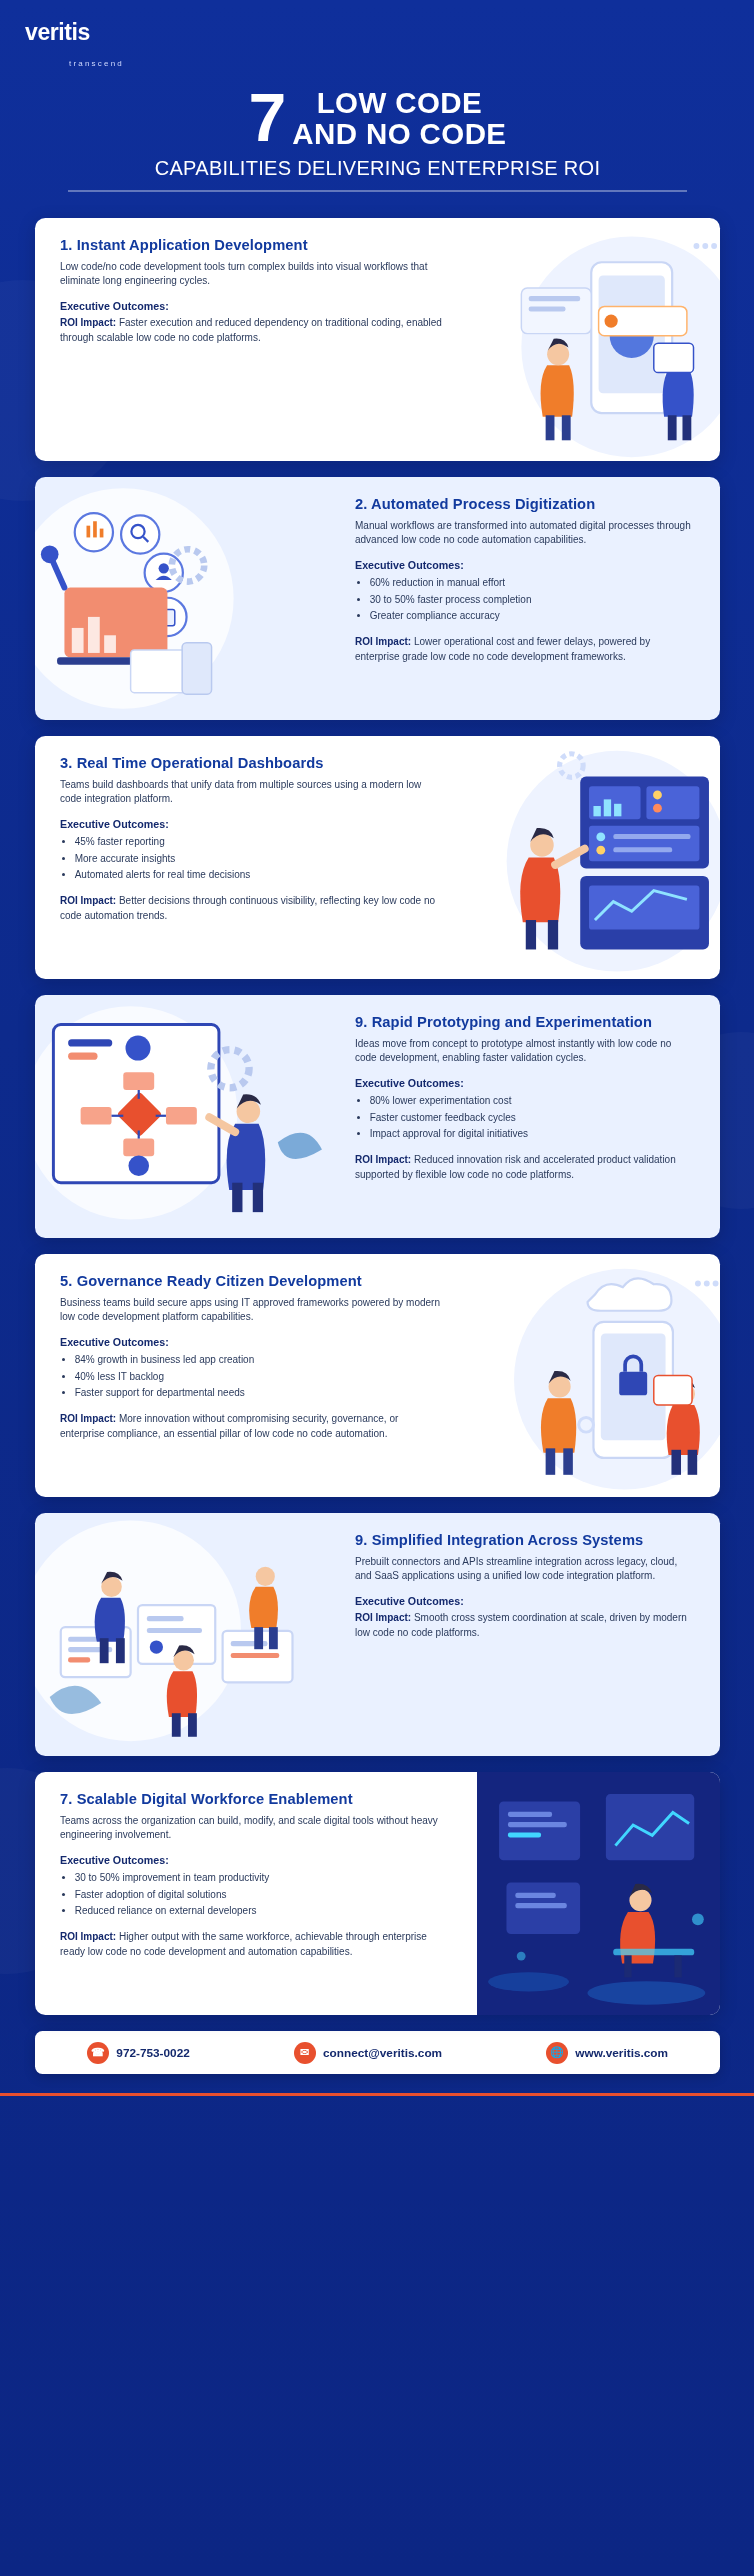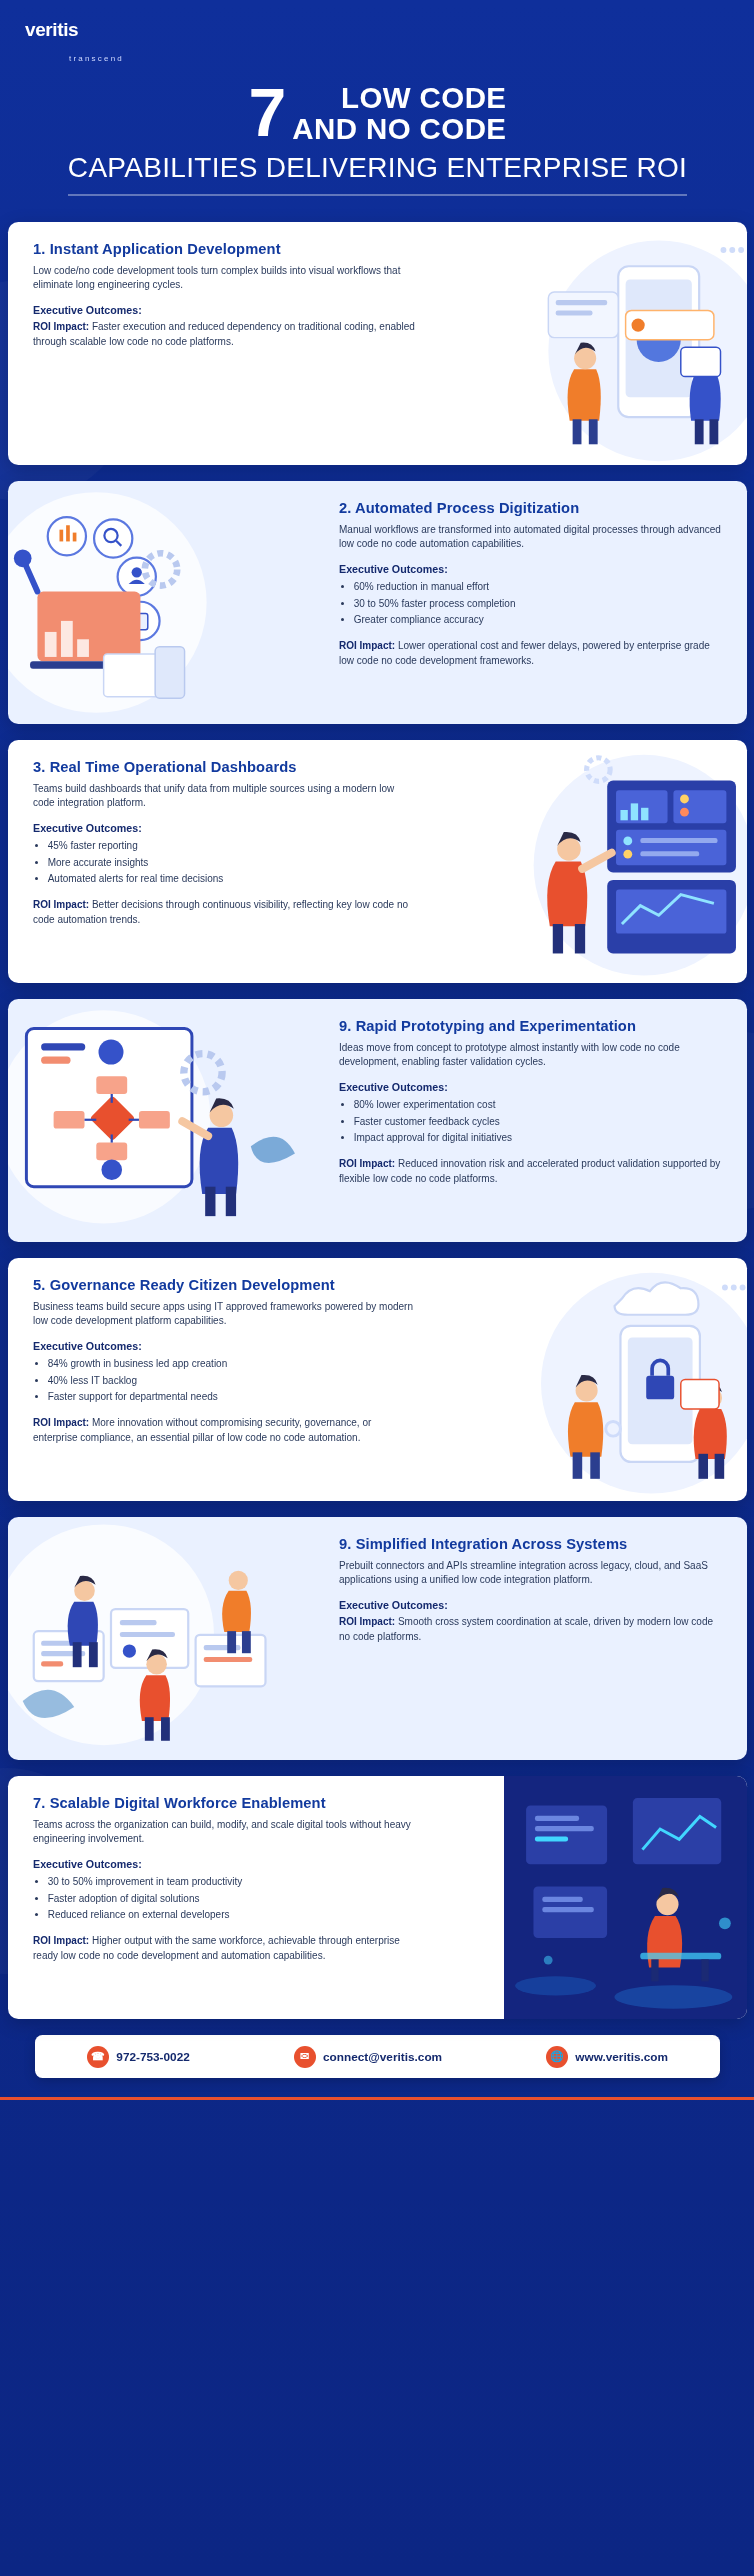--- a/index.html
+++ b/index.html
@@ -29,7 +29,7 @@
     padding: 19px 0 0 25px;
   }
   .logo-text {
-    font-size: 19px;
+    font-size: 23px;
     font-weight: bold;
     color: #ffffff;
     letter-spacing: -0.4px;

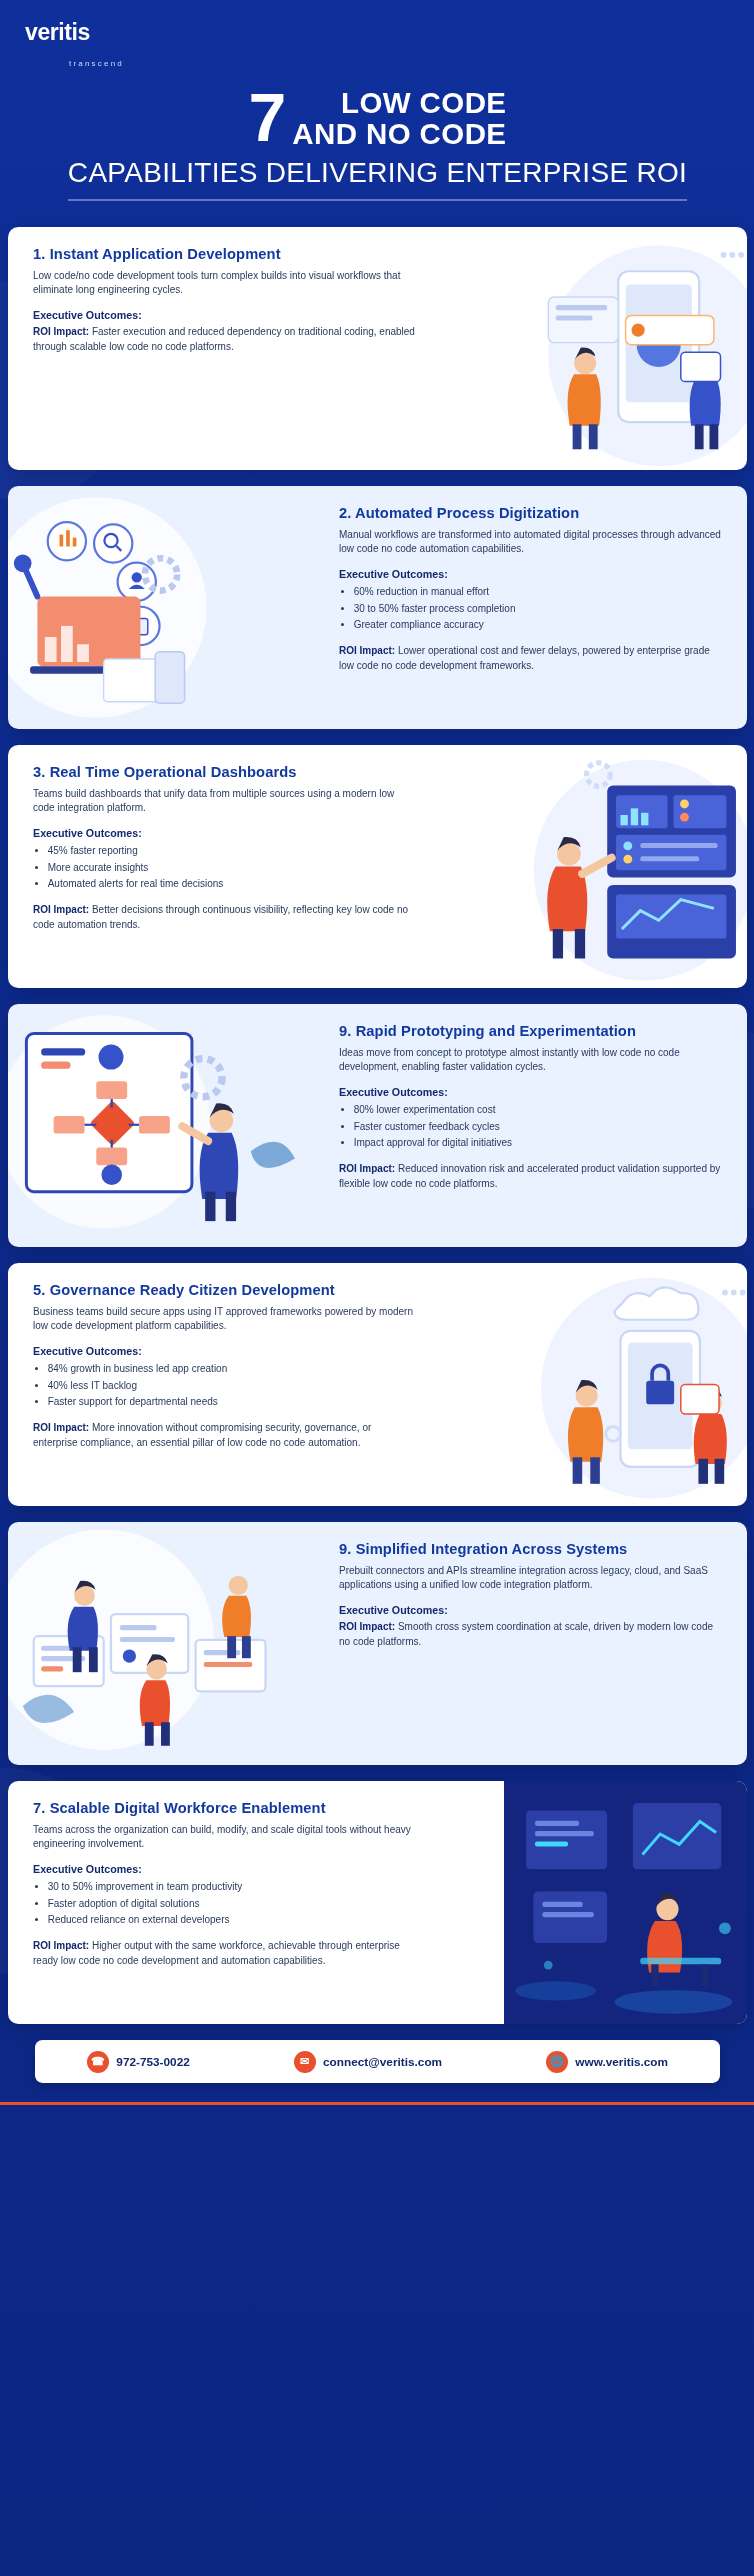--- a/index.html
+++ b/index.html
@@ -62,7 +62,7 @@
     letter-spacing: -2.9px;
   }
   .title-lines {
-    text-align: right;
+    text-align: center;
   }
   .title-l1, .title-l2 {
     font-size: 29.5px;

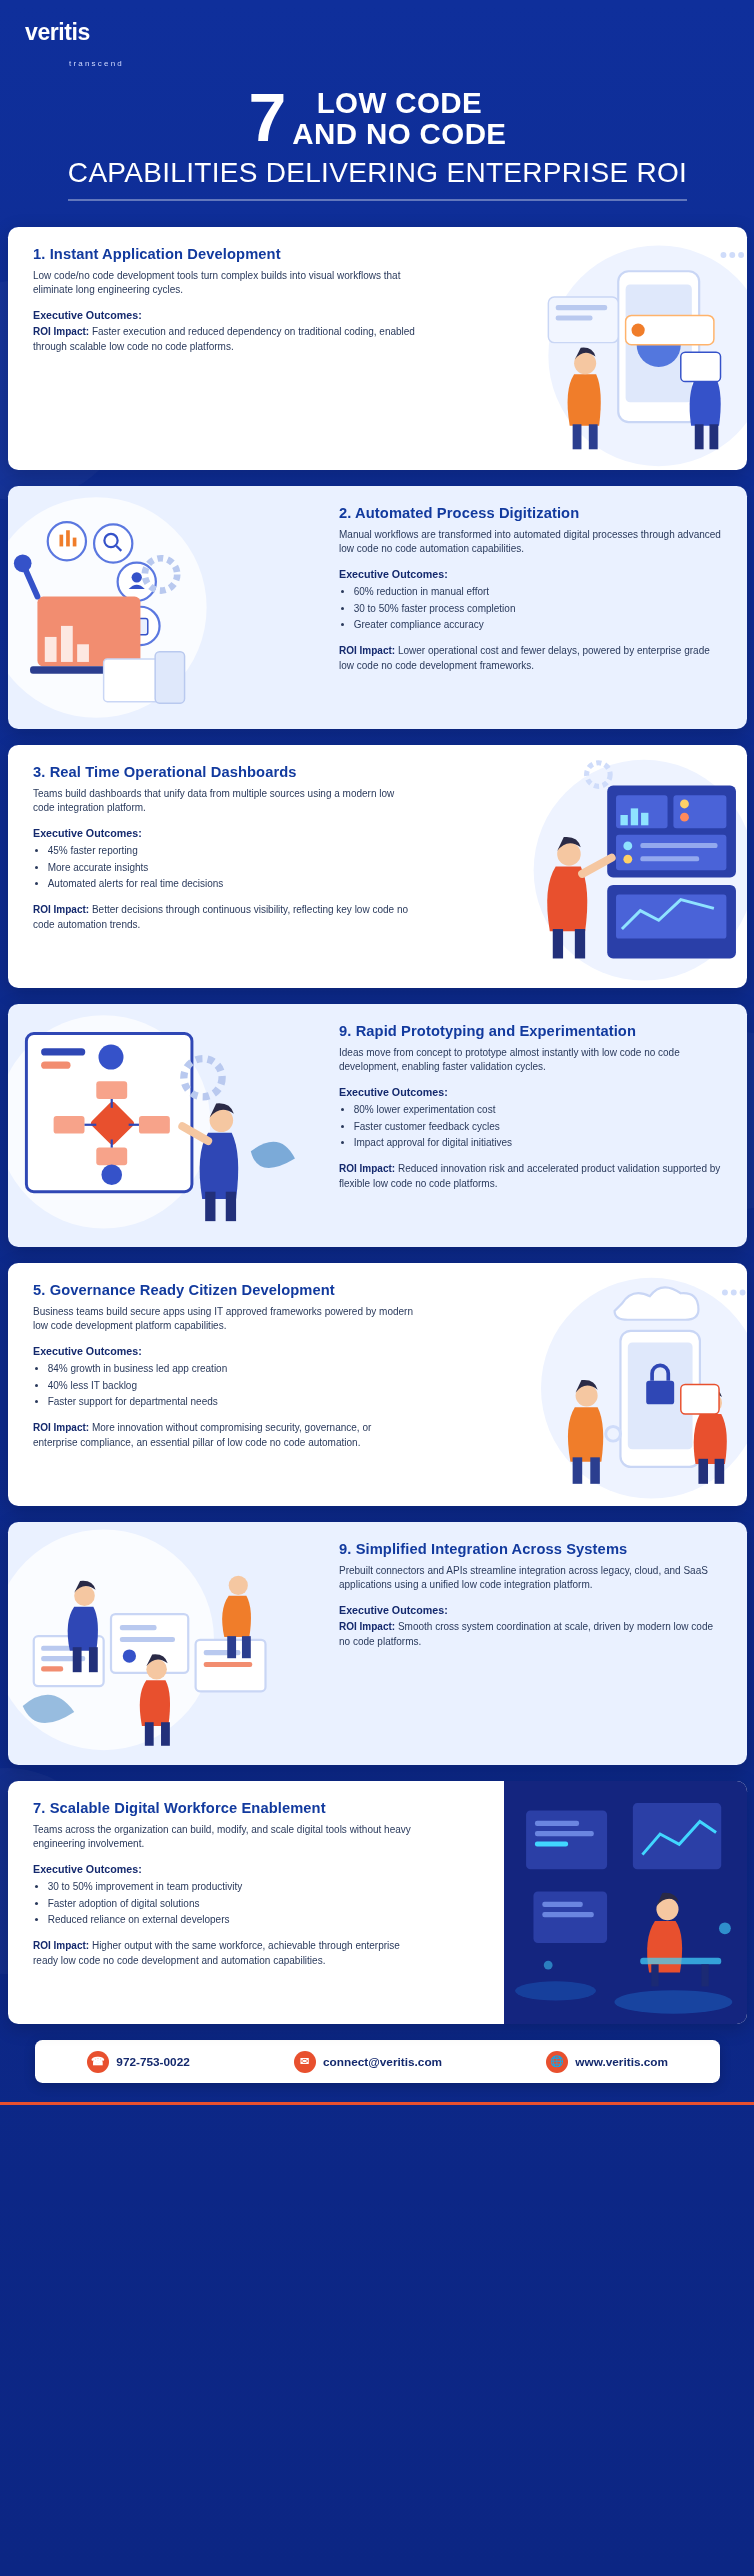--- a/index.html
+++ b/index.html
@@ -72,7 +72,7 @@
     letter-spacing: 0.4px;
   }
   .title-l3 {
-    font-size: 28px;
+    font-size: 20px;
     color: #ffffff;
     margin-top: 7.4px;
     letter-spacing: 0.3px;

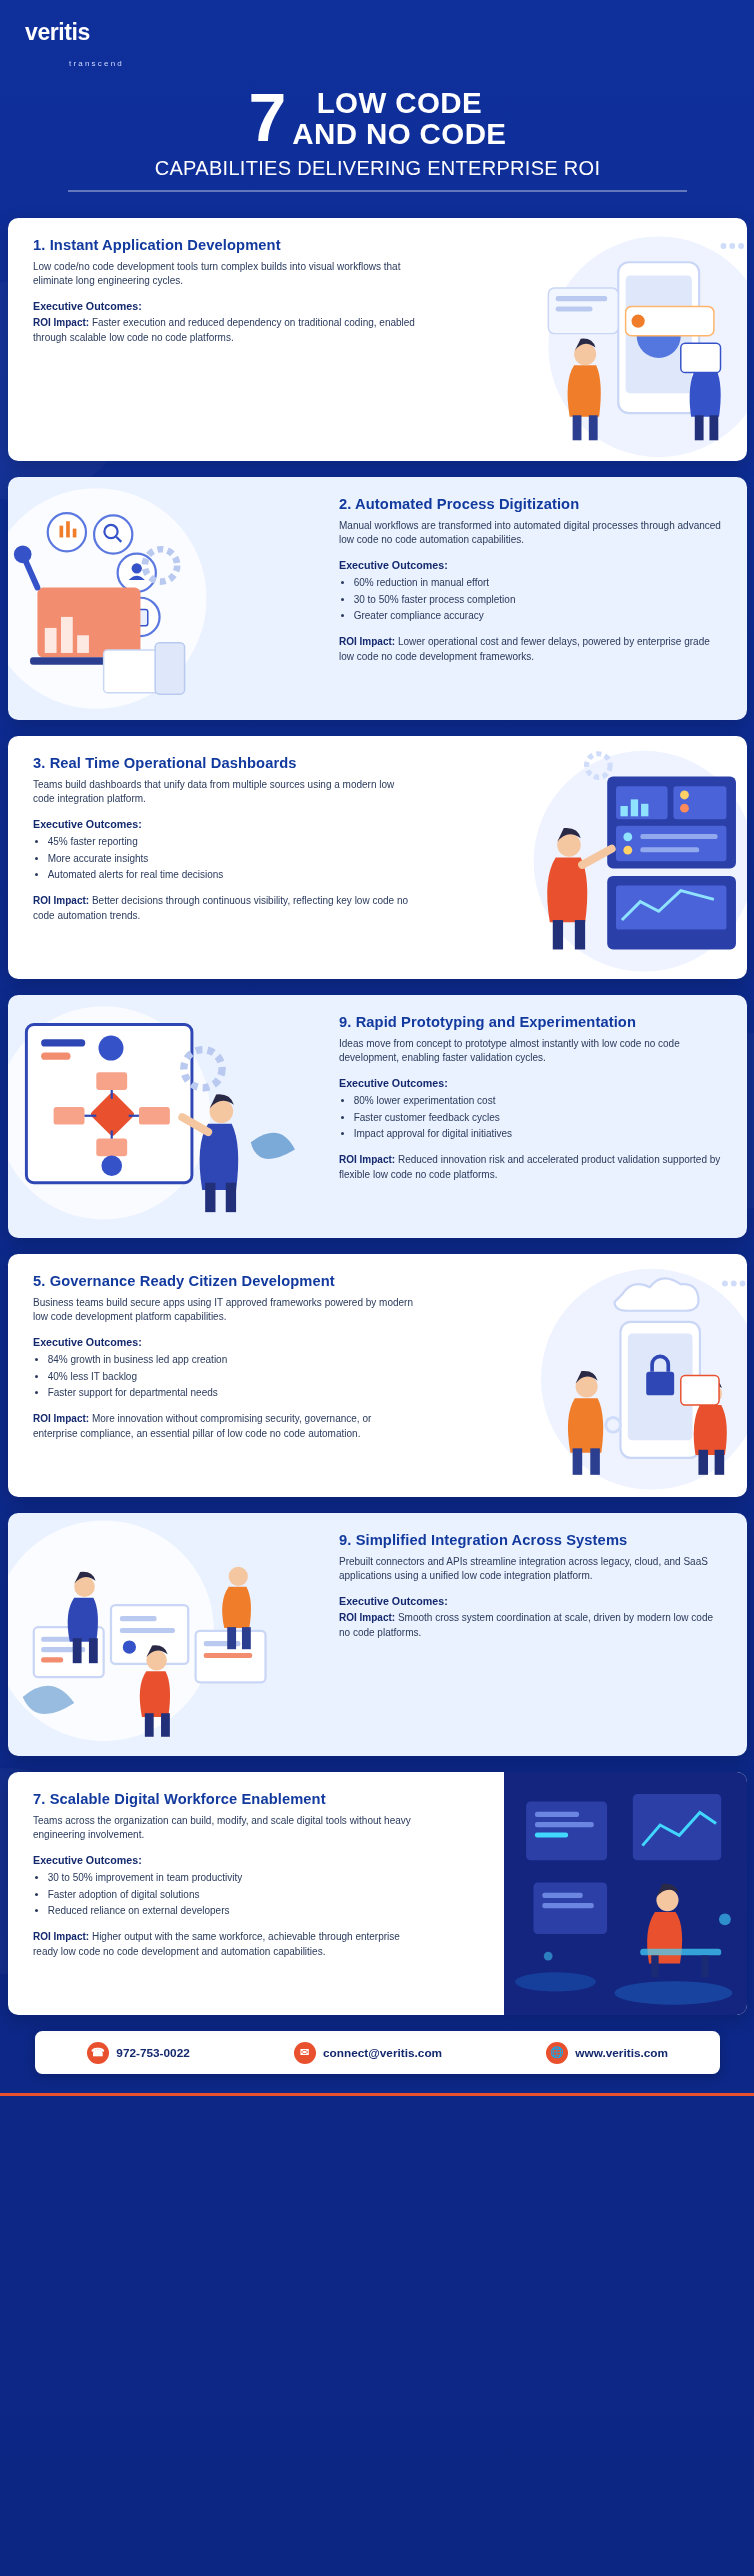--- a/index.html
+++ b/index.html
@@ -90,7 +90,7 @@
     background: #ffffff;
     border-radius: 10.3px;
     margin: 0 auto 16px;
-    width: 739px;
+    width: 685px;
     min-height: 243px;
     padding: 19px 25px;
     display: flex;

